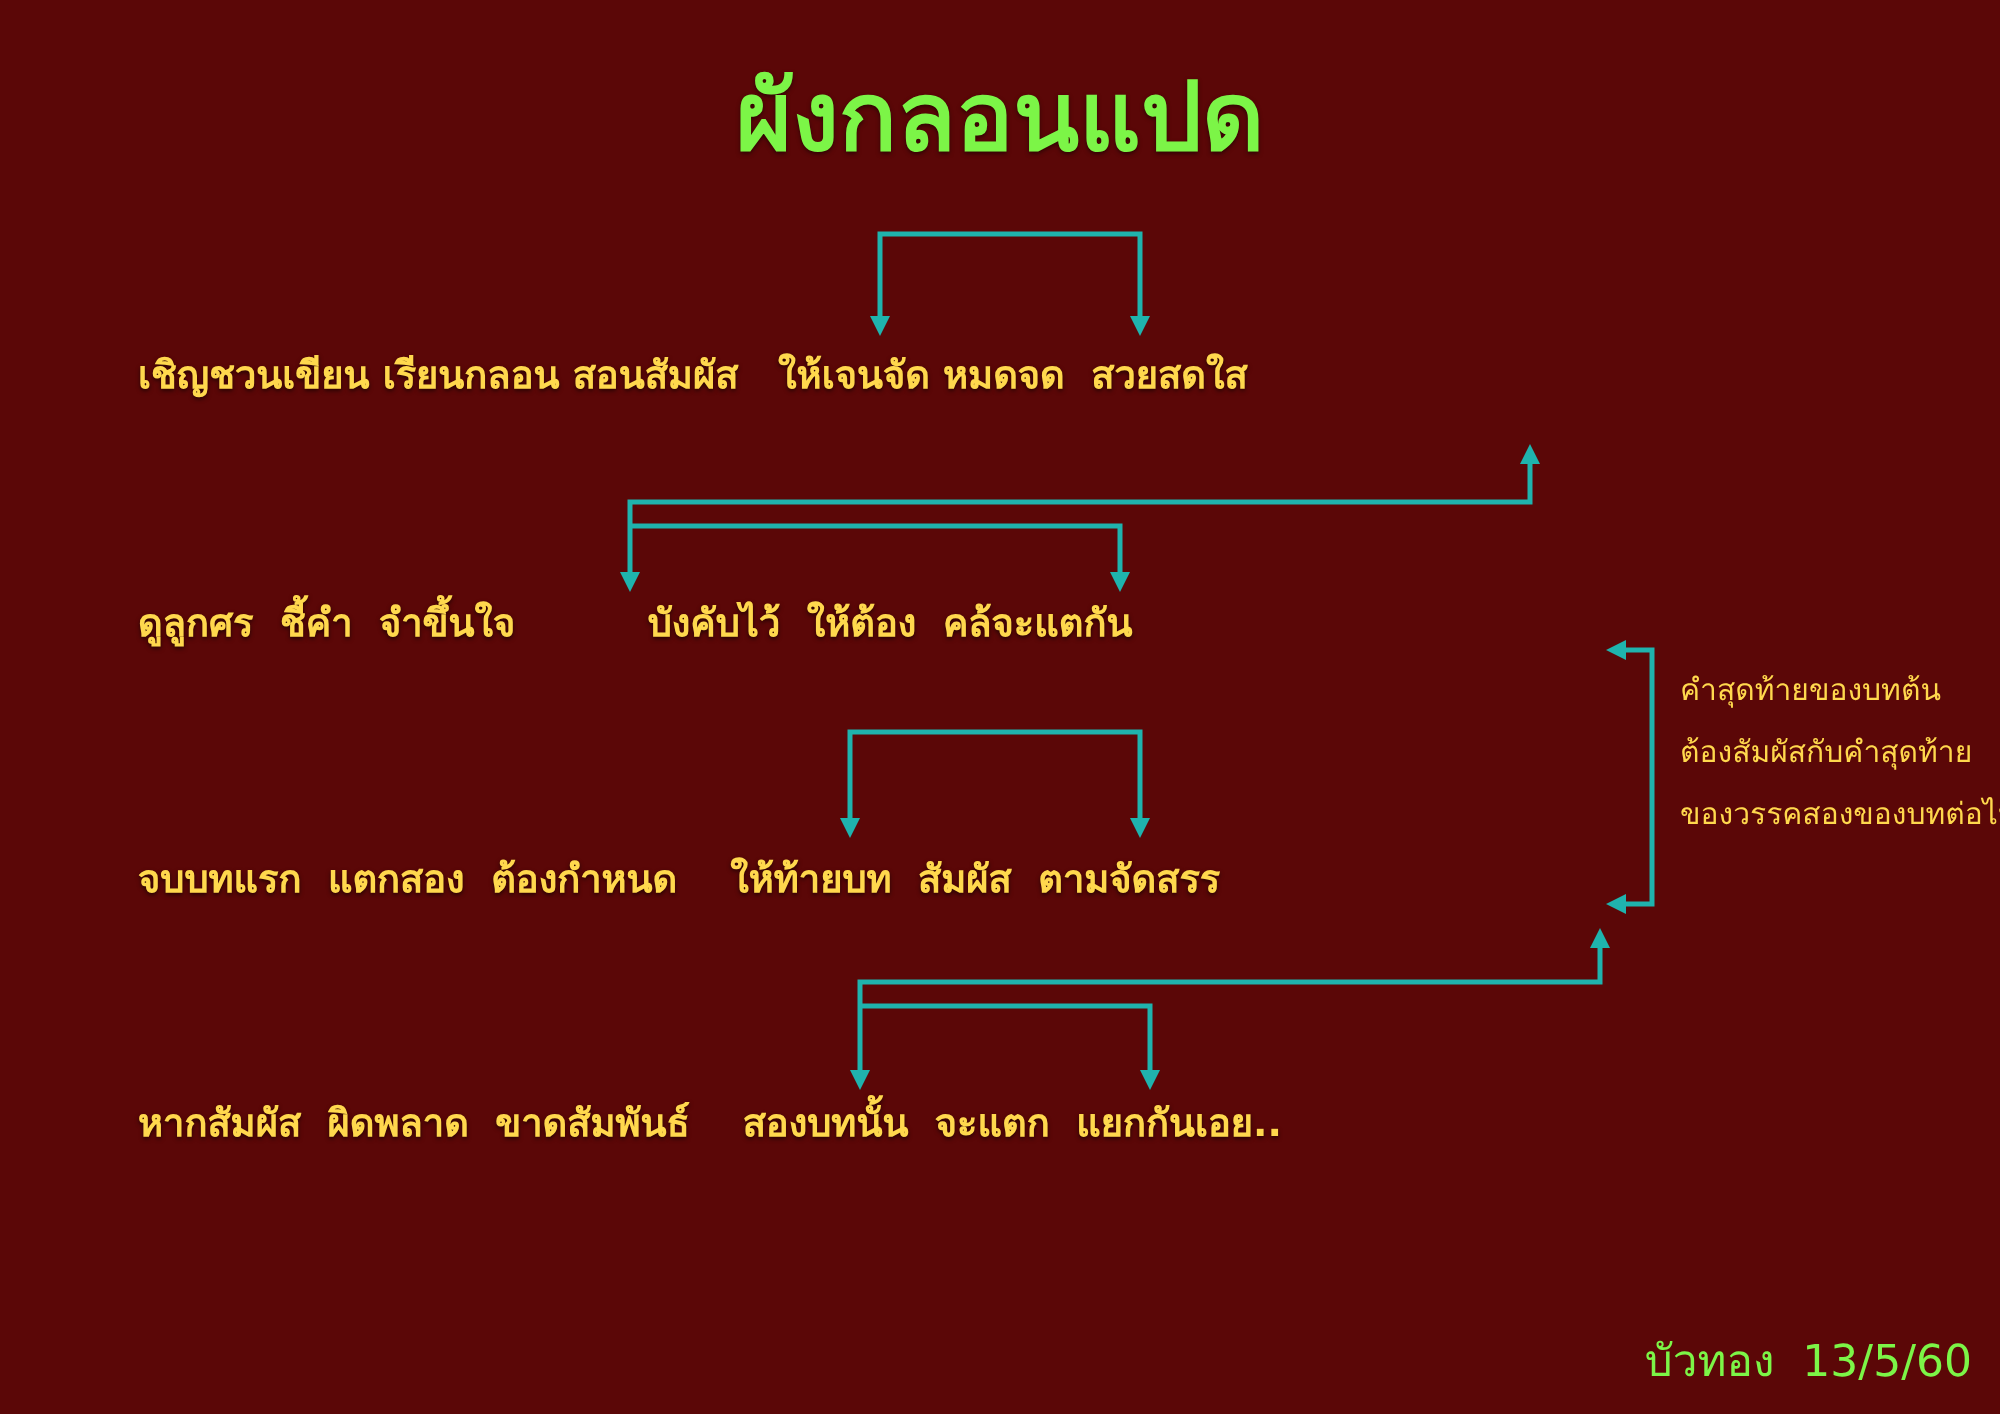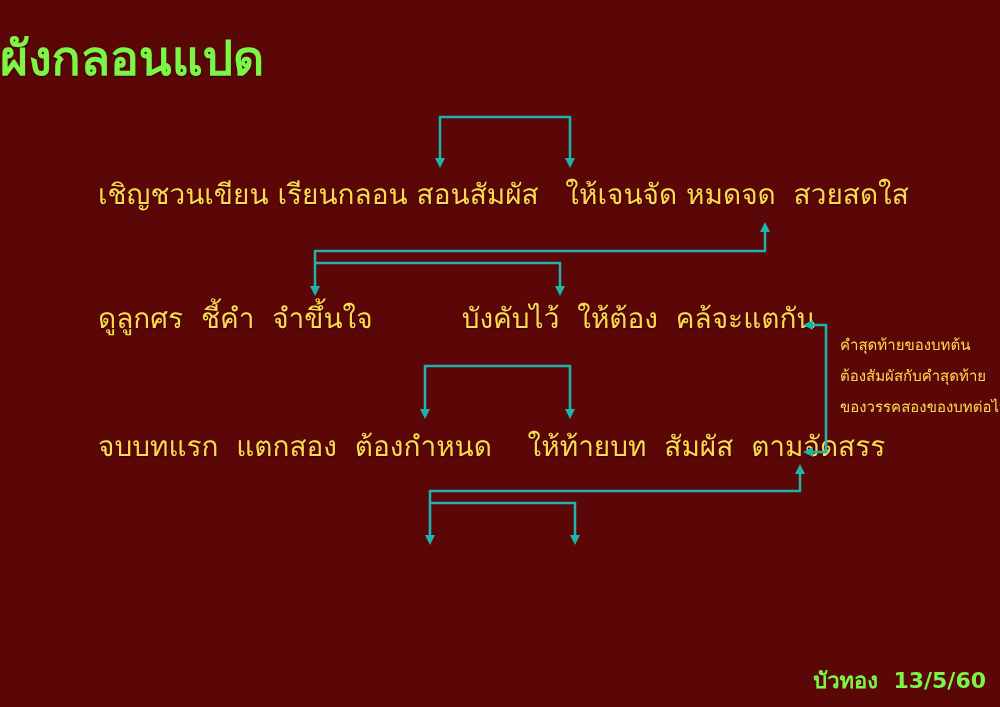--- a/index.html
+++ b/index.html
@@ -13,6 +13,7 @@
   }
   .title {
     position:absolute; top:20px; left:0; width:100%;
+    text-align:center;
     color:var(--green);
     font-size:48px; font-weight:bold;
     text-shadow:0 1px 2px rgba(0,0,0,0.5);

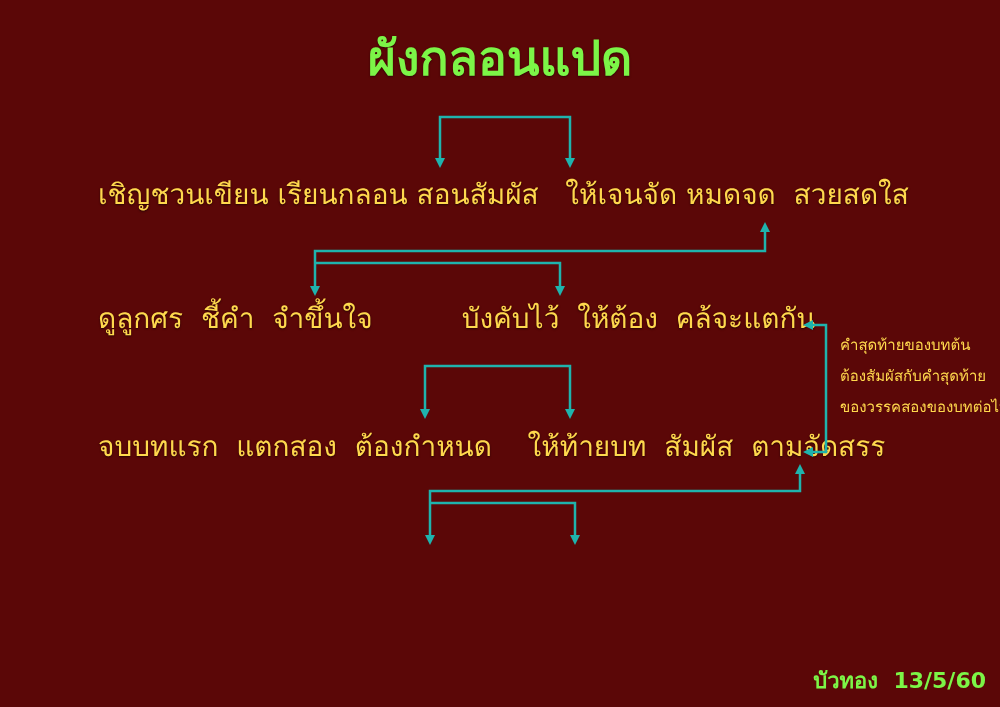--- a/index.html
+++ b/index.html
@@ -19,9 +19,9 @@
     text-shadow:0 1px 2px rgba(0,0,0,0.5);
   }
   .poem-line {
-    position:absolute; left:98px;
+    position:absolute; left:69px;
     color:var(--yellow);
-    font-size:28px; font-weight:normal;
+    font-size:19px; font-weight:bold;
     white-space:pre;
     text-shadow:0 1px 2px rgba(0,0,0,0.6);
   }

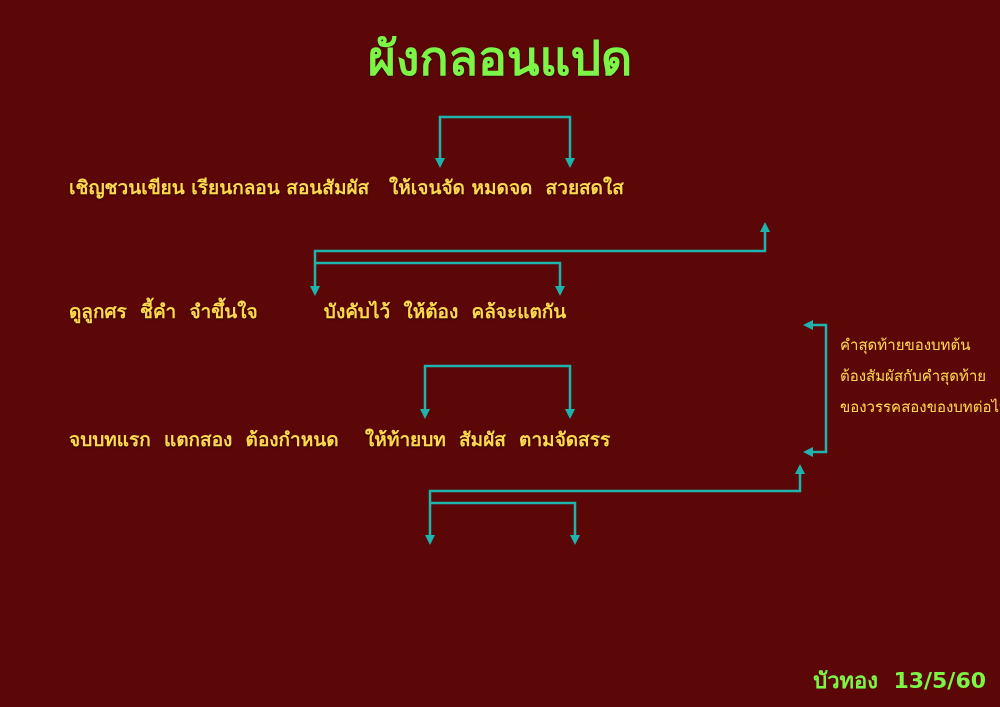--- a/index.html
+++ b/index.html
@@ -59,6 +59,7 @@
   <div class="poem-line line1">เชิญชวนเขียน เรียนกลอน สอนสัมผัส   ให้เจนจัด หมดจด  สวยสดใส</div>
   <div class="poem-line line2">ดูลูกศร  ชี้คำ  จำขึ้นใจ          บังคับไว้  ให้ต้อง  คล้จะแตกัน</div>
   <div class="poem-line line3">จบบทแรก  แตกสอง  ต้องกำหนด    ให้ท้ายบท  สัมผัส  ตามจัดสรร</div>
+  <div class="poem-line line4">หากสัมผัส  ผิดพลาด  ขาดสัมพันธ์    สองบทนั้น  จะแตก  แยกกันเอย..</div>
 
   <div class="annotation">
     <div>คำสุดท้ายของบทต้น</div>

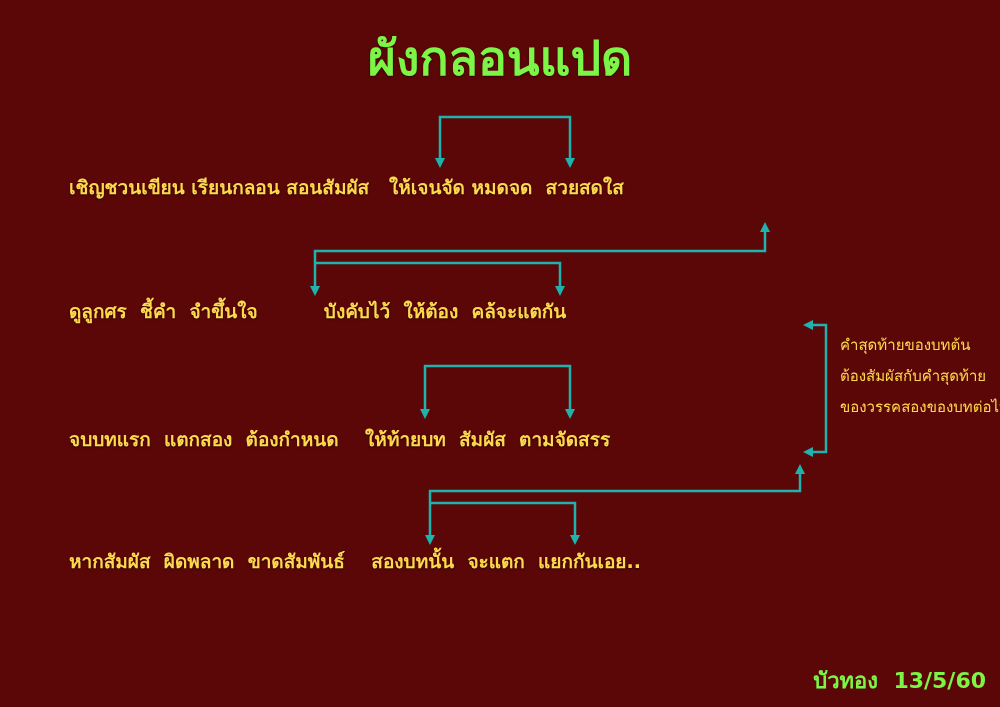--- a/index.html
+++ b/index.html
@@ -38,7 +38,7 @@
   .credit {
     position:absolute; right:14px; top:663px;
     color:var(--green);
-    font-size:22px; font-weight:bold;
+    font-size:22px; font-weight:normal;
     white-space:pre;
   }
   .arrows {

